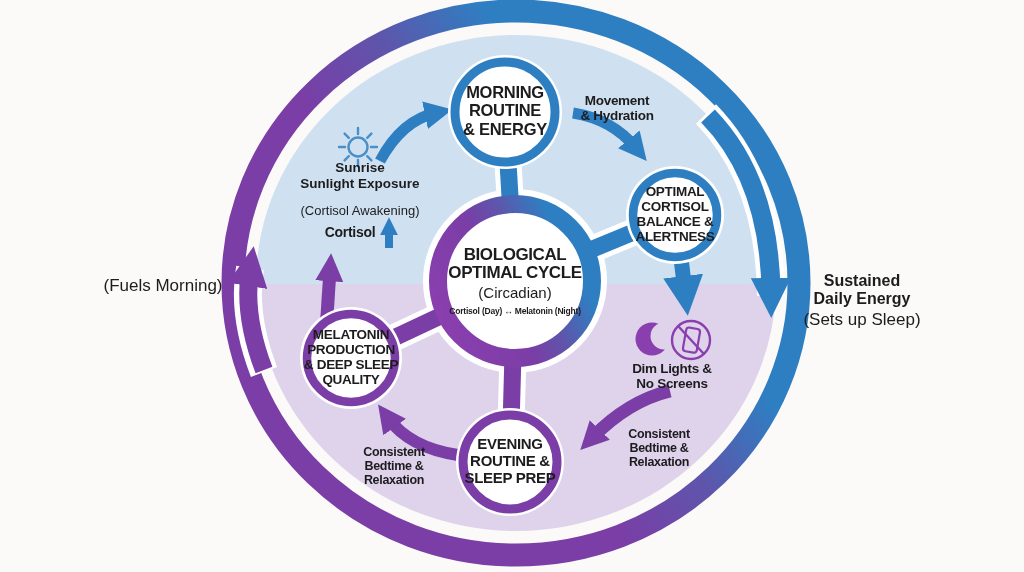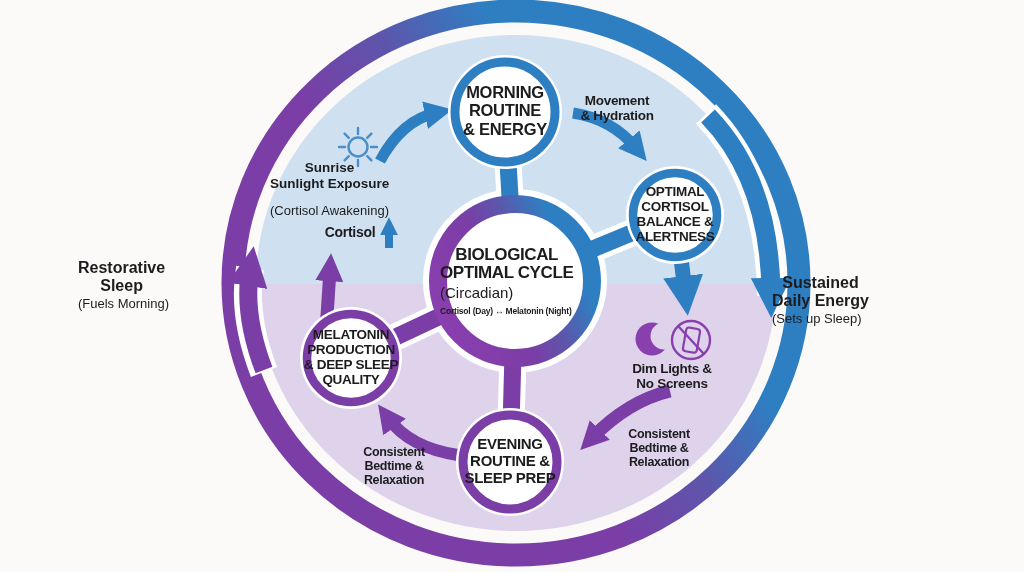--- a/index.html
+++ b/index.html
@@ -24,7 +24,7 @@
   }
   .b{font-weight:bold;letter-spacing:-0.3px;}
   .node-lbl{font-weight:bold;letter-spacing:-0.3px;}
-  .stack{display:flex;flex-direction:column;align-items:flex-start;}
+  .stack{display:flex;flex-direction:column;align-items:center;}
   .hub-title{font-weight:bold;font-size:17px;line-height:1.08;letter-spacing:-0.4px;}
   .hub-sub{font-size:15px;margin-top:2px;}
   .hub-note{font-size:8.5px;font-weight:bold;margin-top:5px;letter-spacing:-0.2px;}

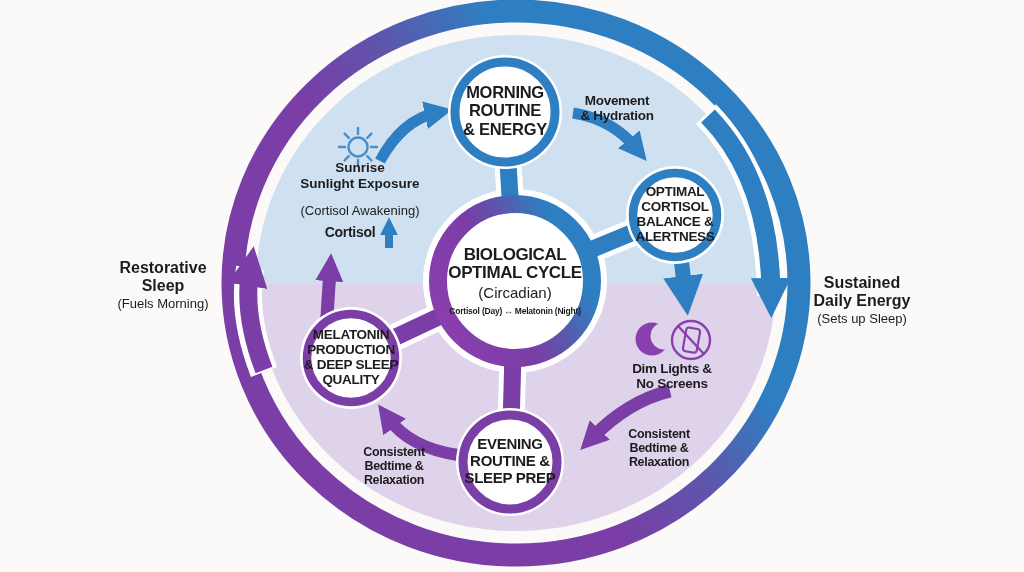--- a/index.html
+++ b/index.html
@@ -178,8 +178,6 @@
 Relaxation</div>
 
   <div class="lbl stack" style="left:163px;top:285px;width:170px">
-    <div class="side-title">Restorative
-Sleep</div>
     <div class="side-sub">(Fuels Morning)</div>
   </div>
 

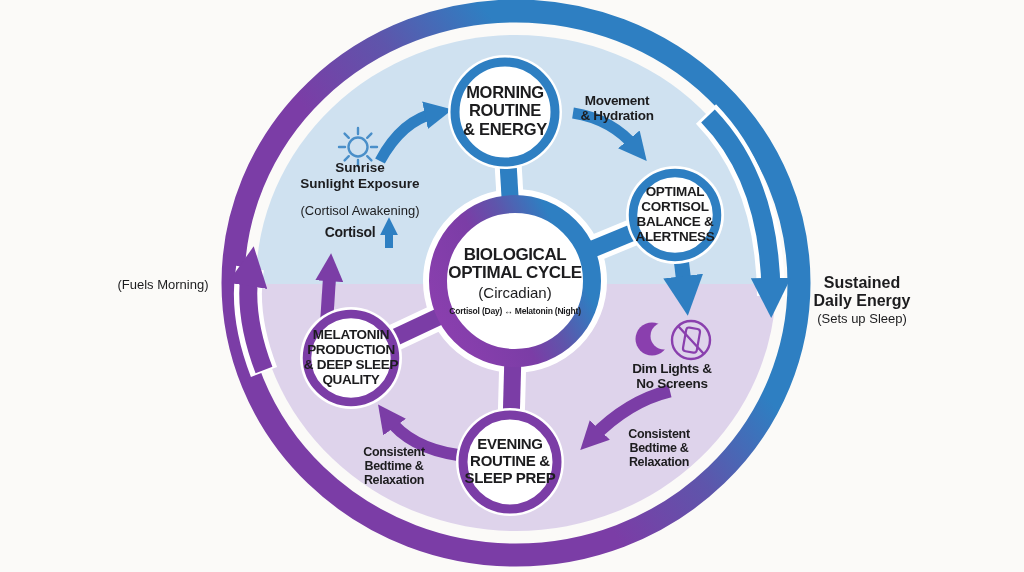--- a/index.html
+++ b/index.html
@@ -29,7 +29,7 @@
   .hub-sub{font-size:15px;margin-top:2px;}
   .hub-note{font-size:8.5px;font-weight:bold;margin-top:5px;letter-spacing:-0.2px;}
   .side-title{font-weight:bold;font-size:16px;line-height:1.15;}
-  .side-sub{font-size:13px;margin-top:1px;}
+  .side-sub{font-size:17px;margin-top:1px;}
   .ann-title{font-weight:bold;font-size:13.5px;line-height:1.18;}
   .ann-sub{font-size:13px;margin-top:12px;}
 </style>

